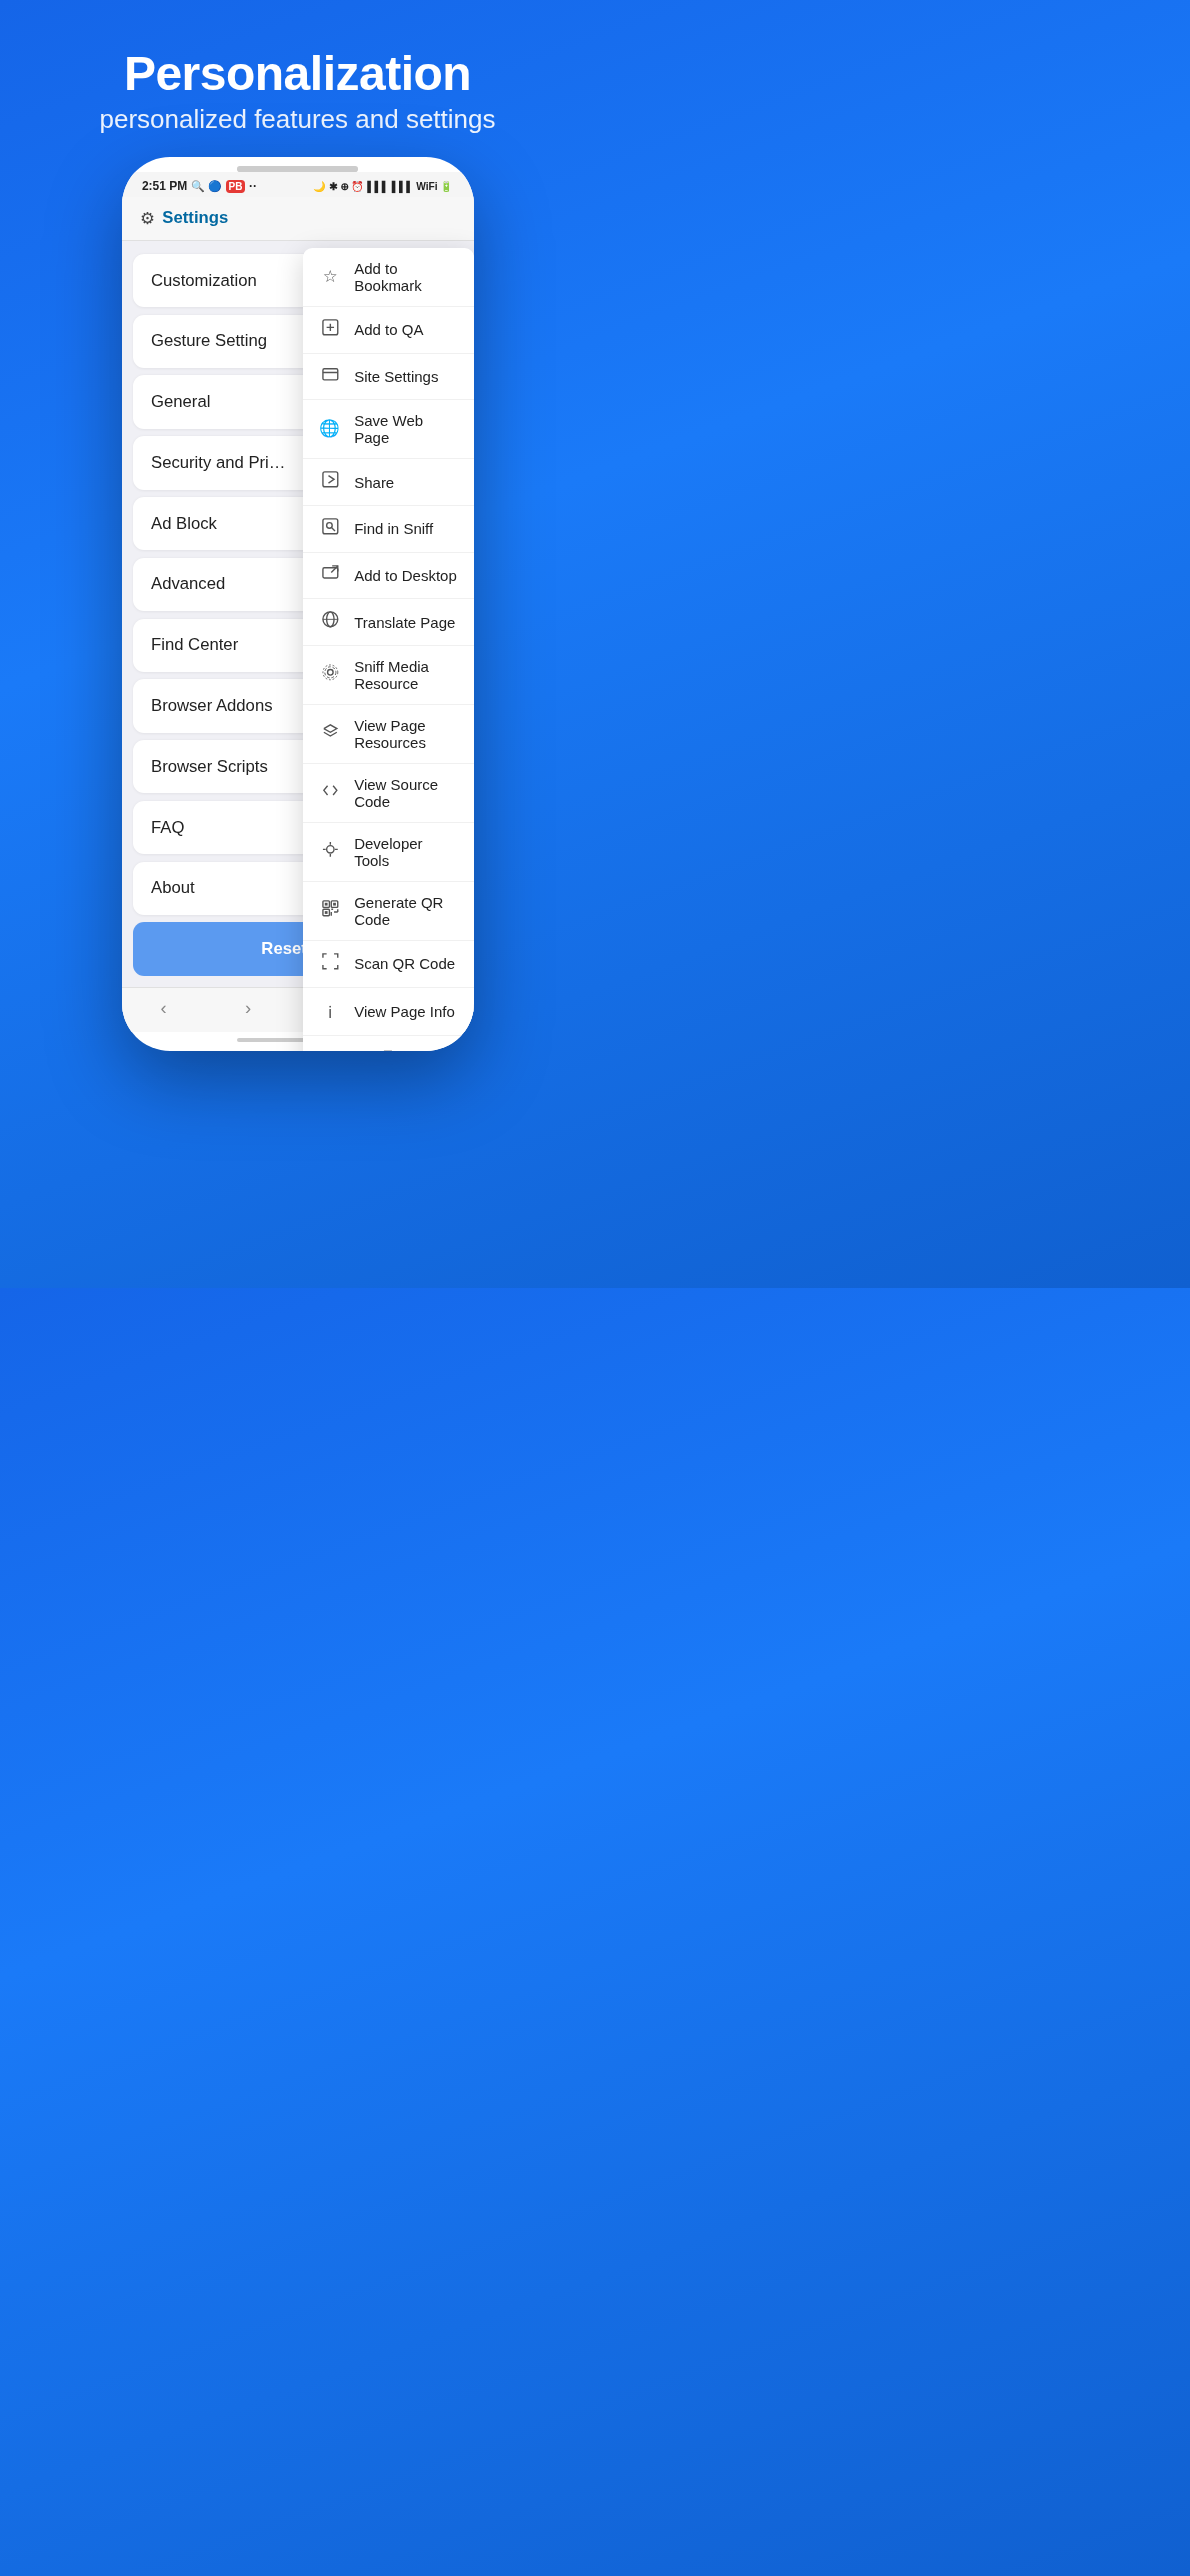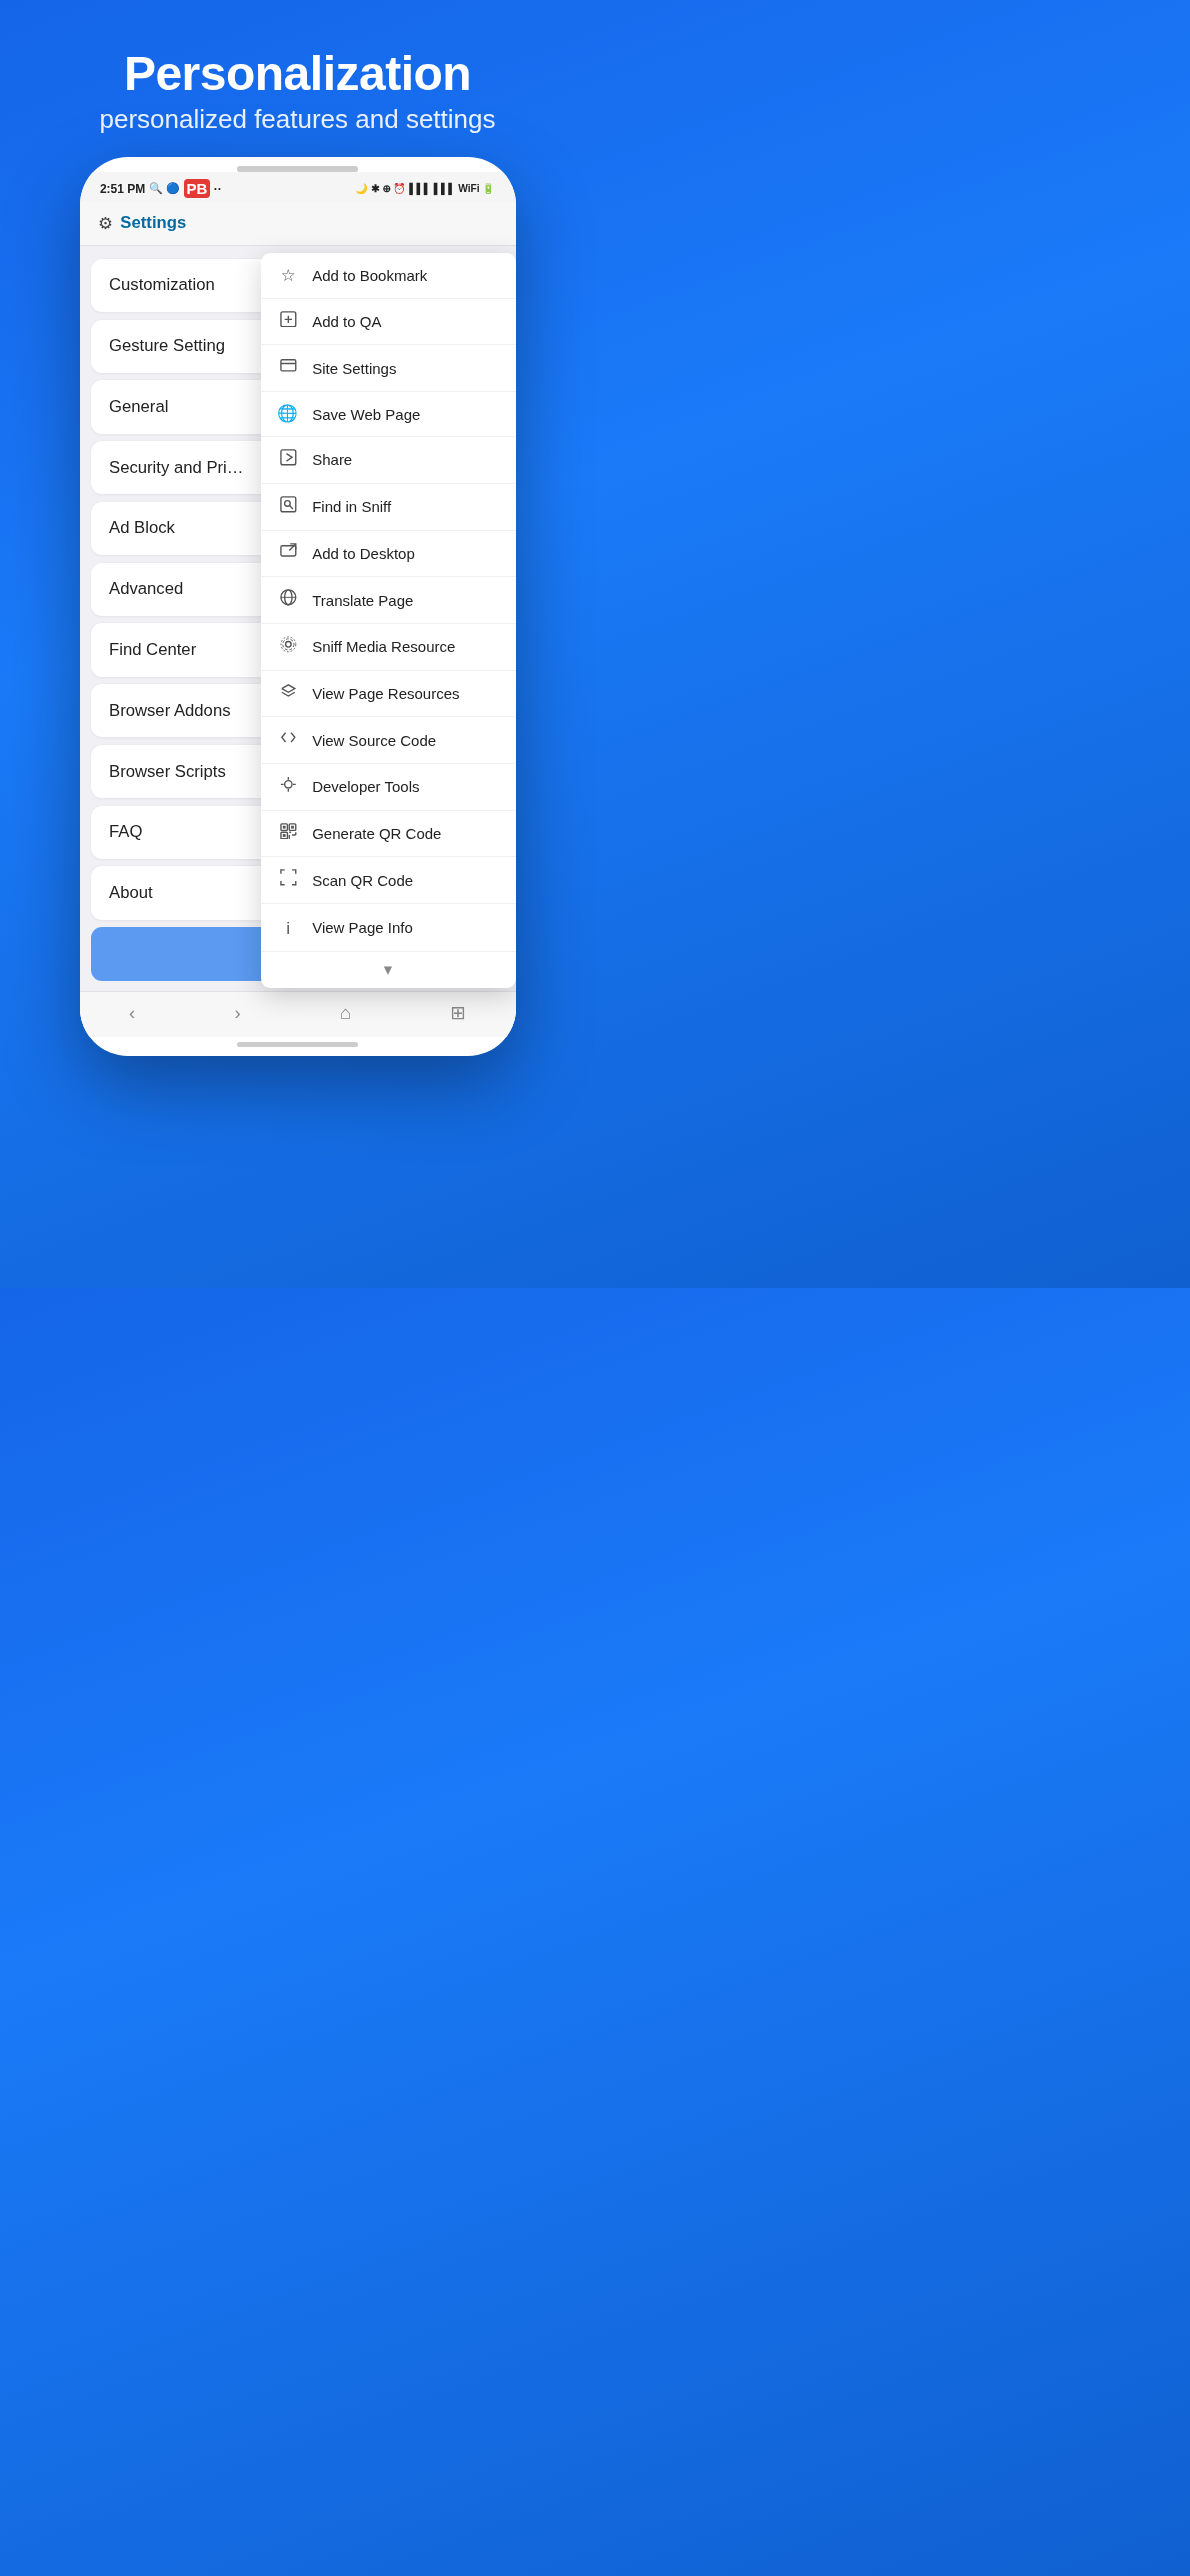--- a/index.html
+++ b/index.html
@@ -35,7 +35,7 @@
 
     
     .phone-wrapper {
-      width: 436px;
+      width: 352px;
       background: #fff;
       border-radius: 48px;
       box-shadow: 0 28px 74px rgba(0,0,0,0.35);

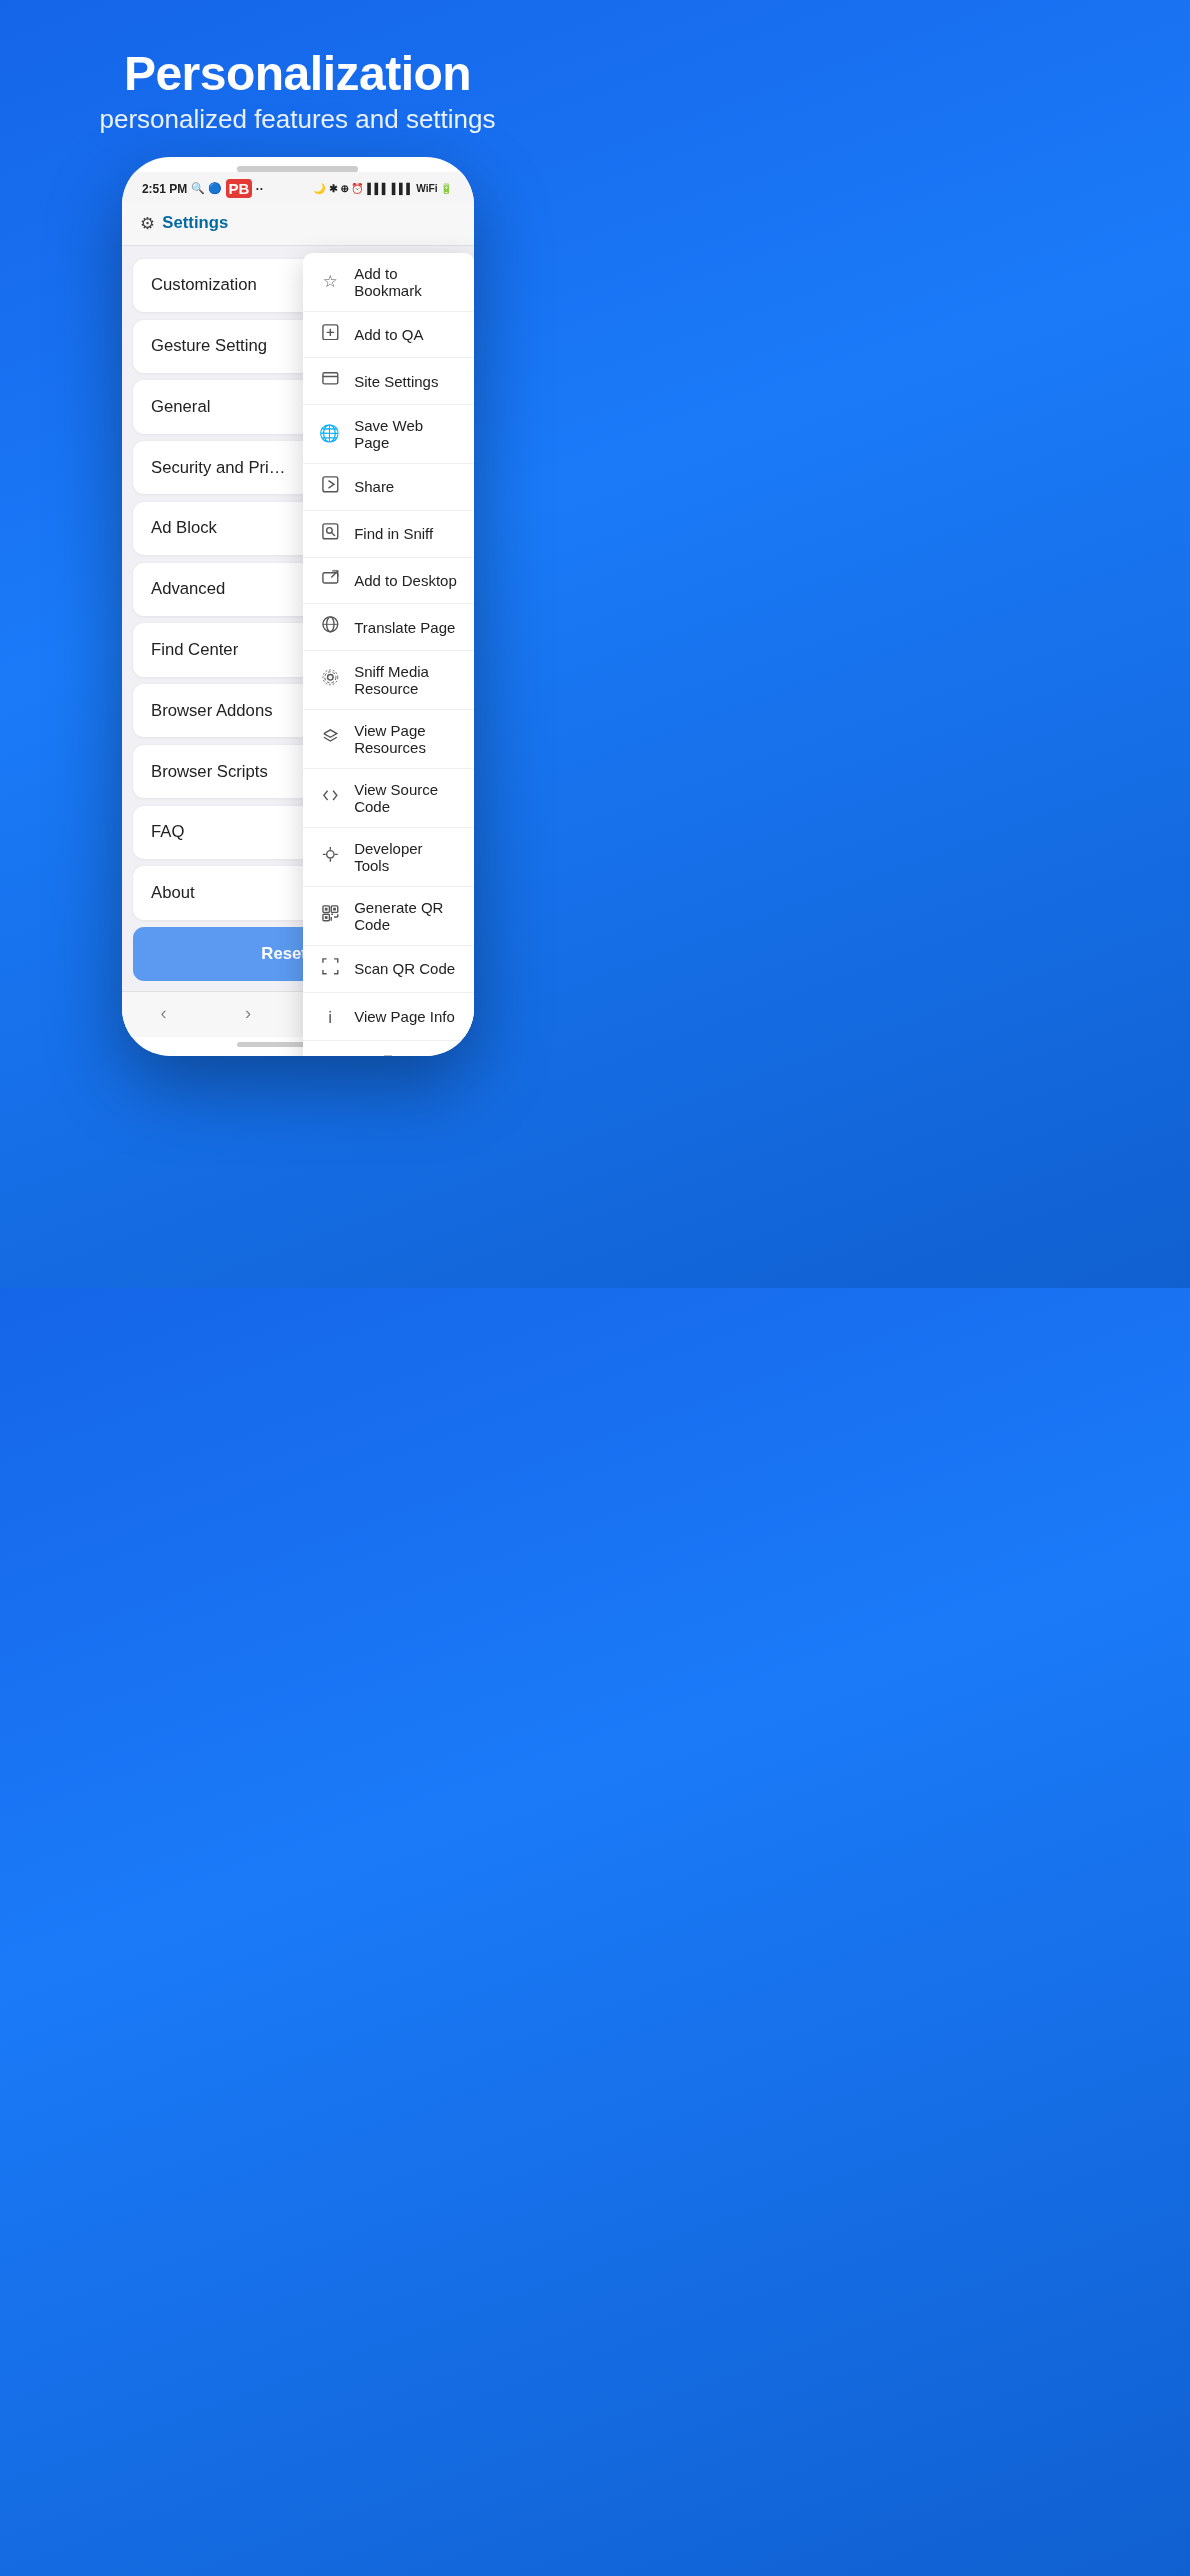--- a/index.html
+++ b/index.html
@@ -227,7 +227,7 @@
       <span>2:51 PM</span>
       <span class="status-icon">🔍</span>
       <span class="status-icon">🔵</span>
-      <span class="status-icon" style="background:#e53935;color:#fff;border-radius:3.7px;padding:0.9px 2.8px;font-size:15px;">PB</span>
+      <span class="status-icon" style="background:#e53935;color:#fff;border-radius:3.7px;padding:0.9px 2.8px;font-size:10px;">PB</span>
       <span>··</span>
     </div>
     <div class="status-right">

